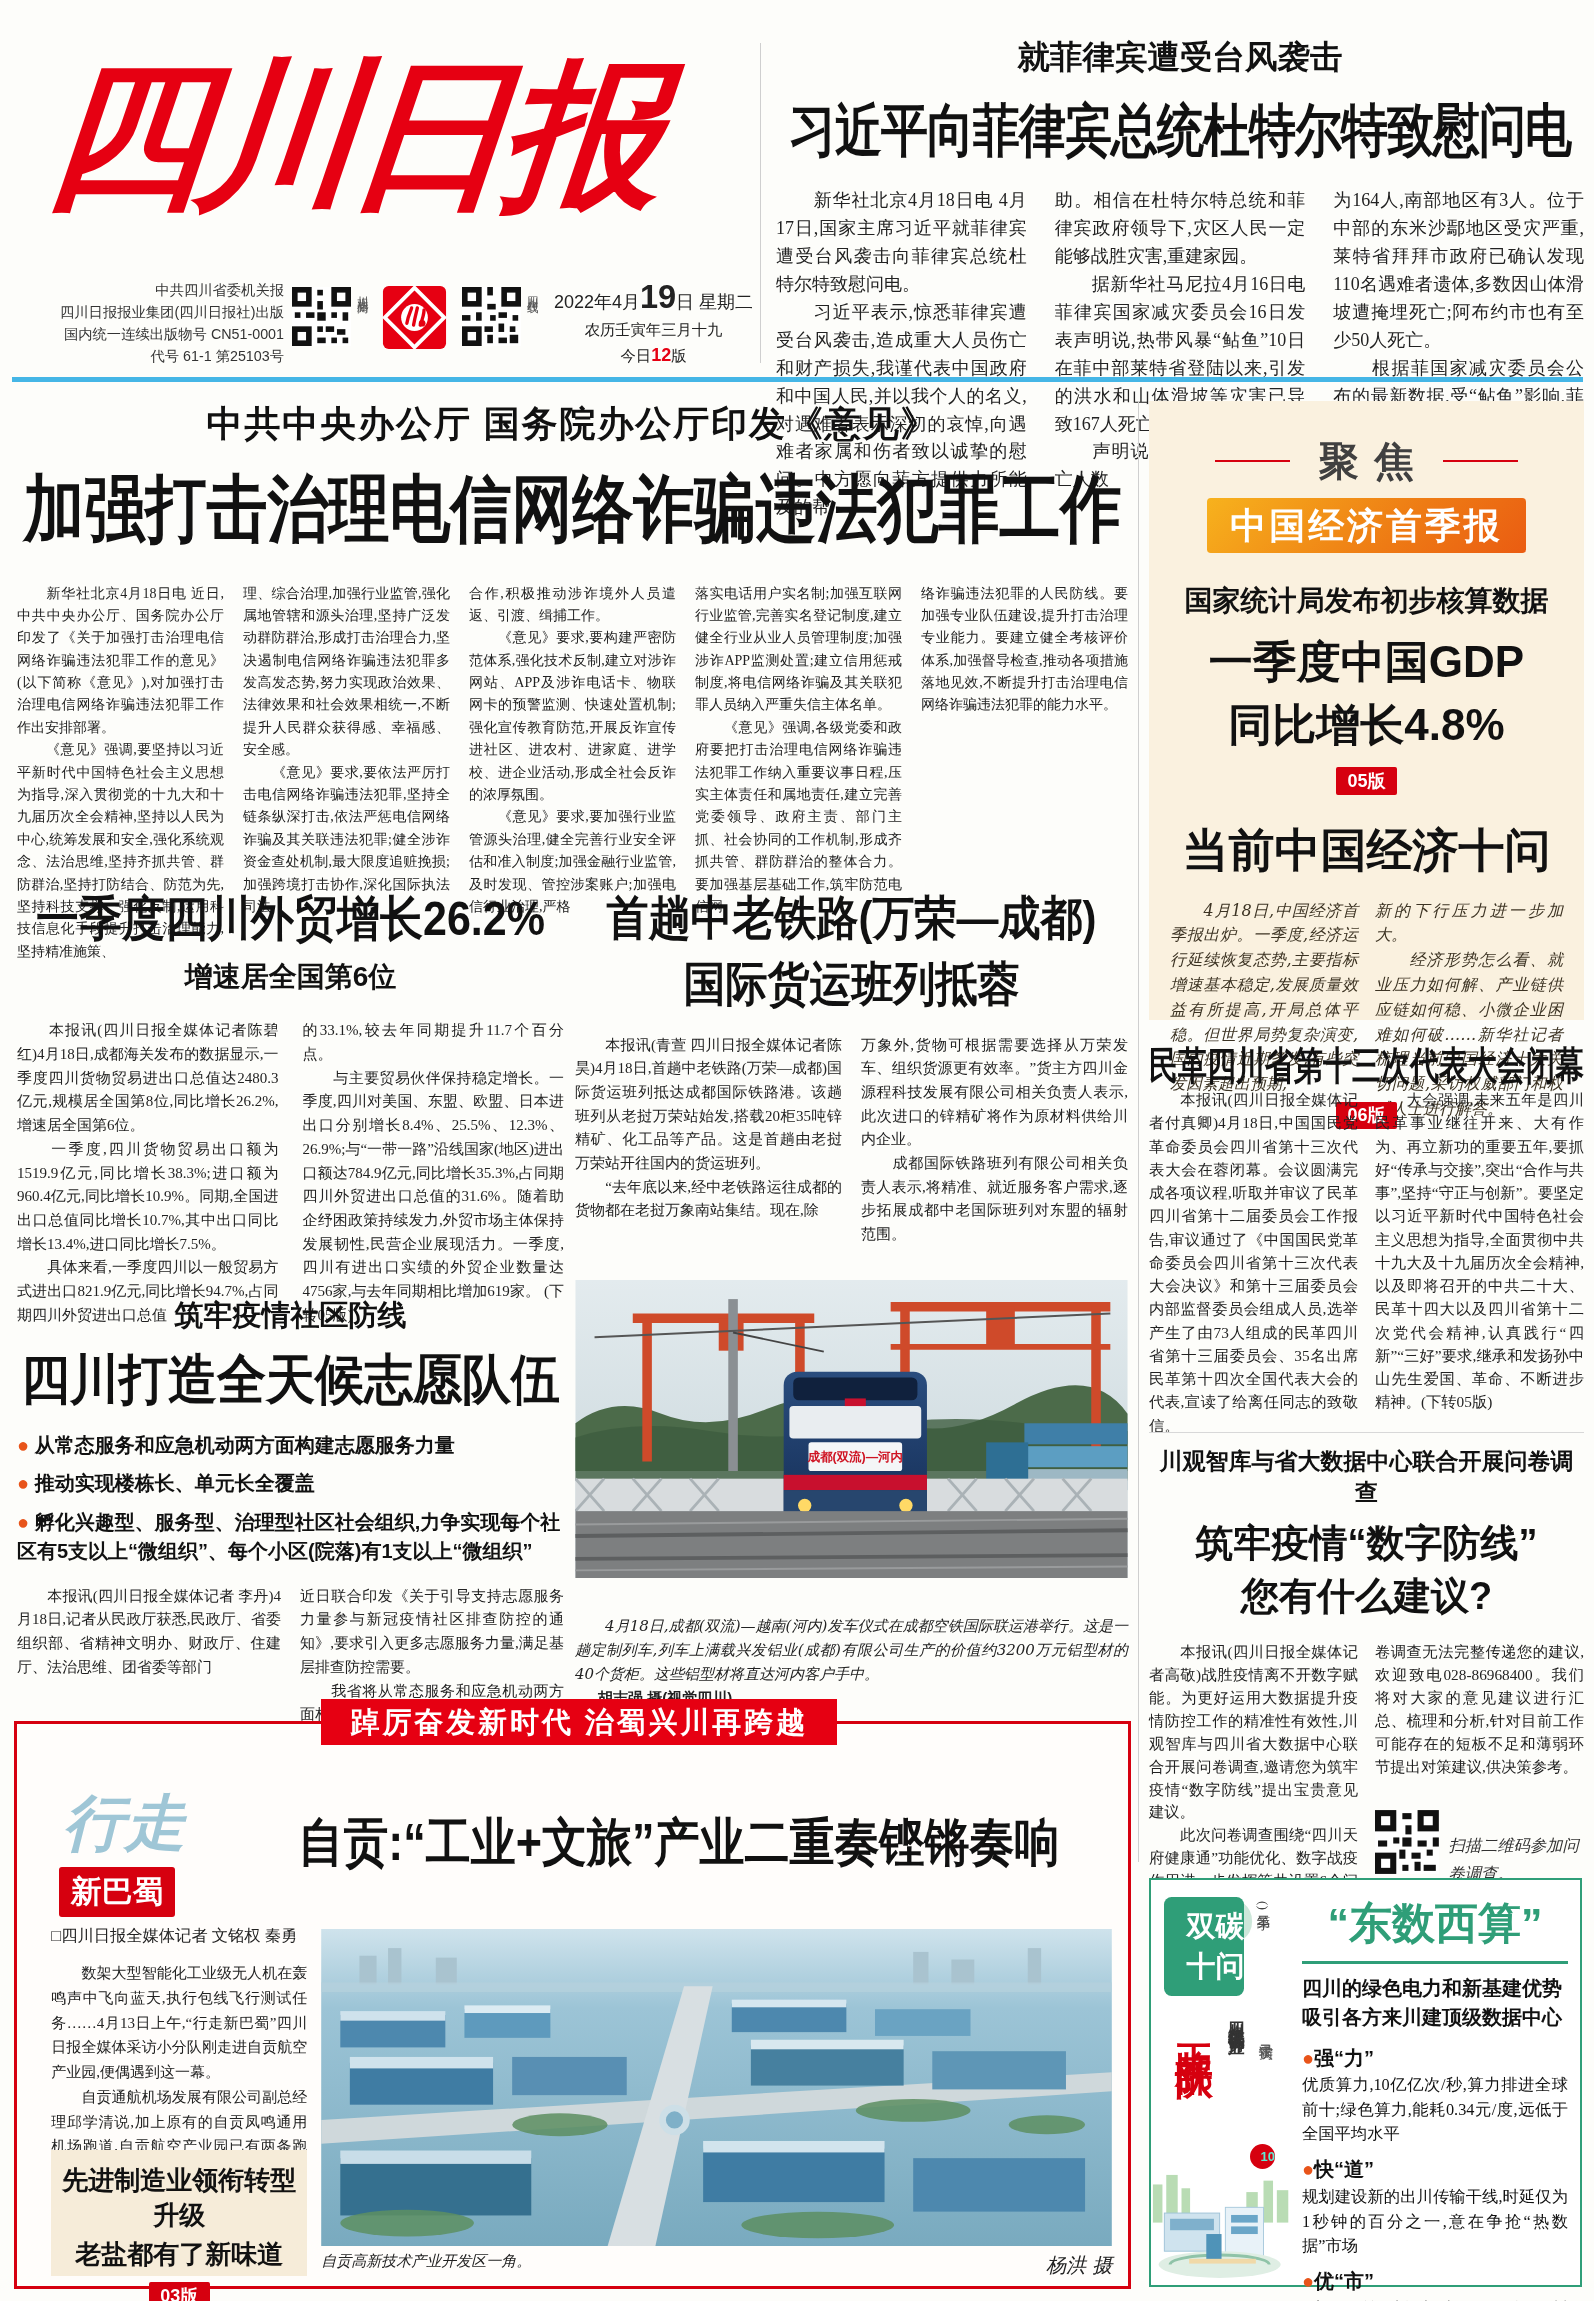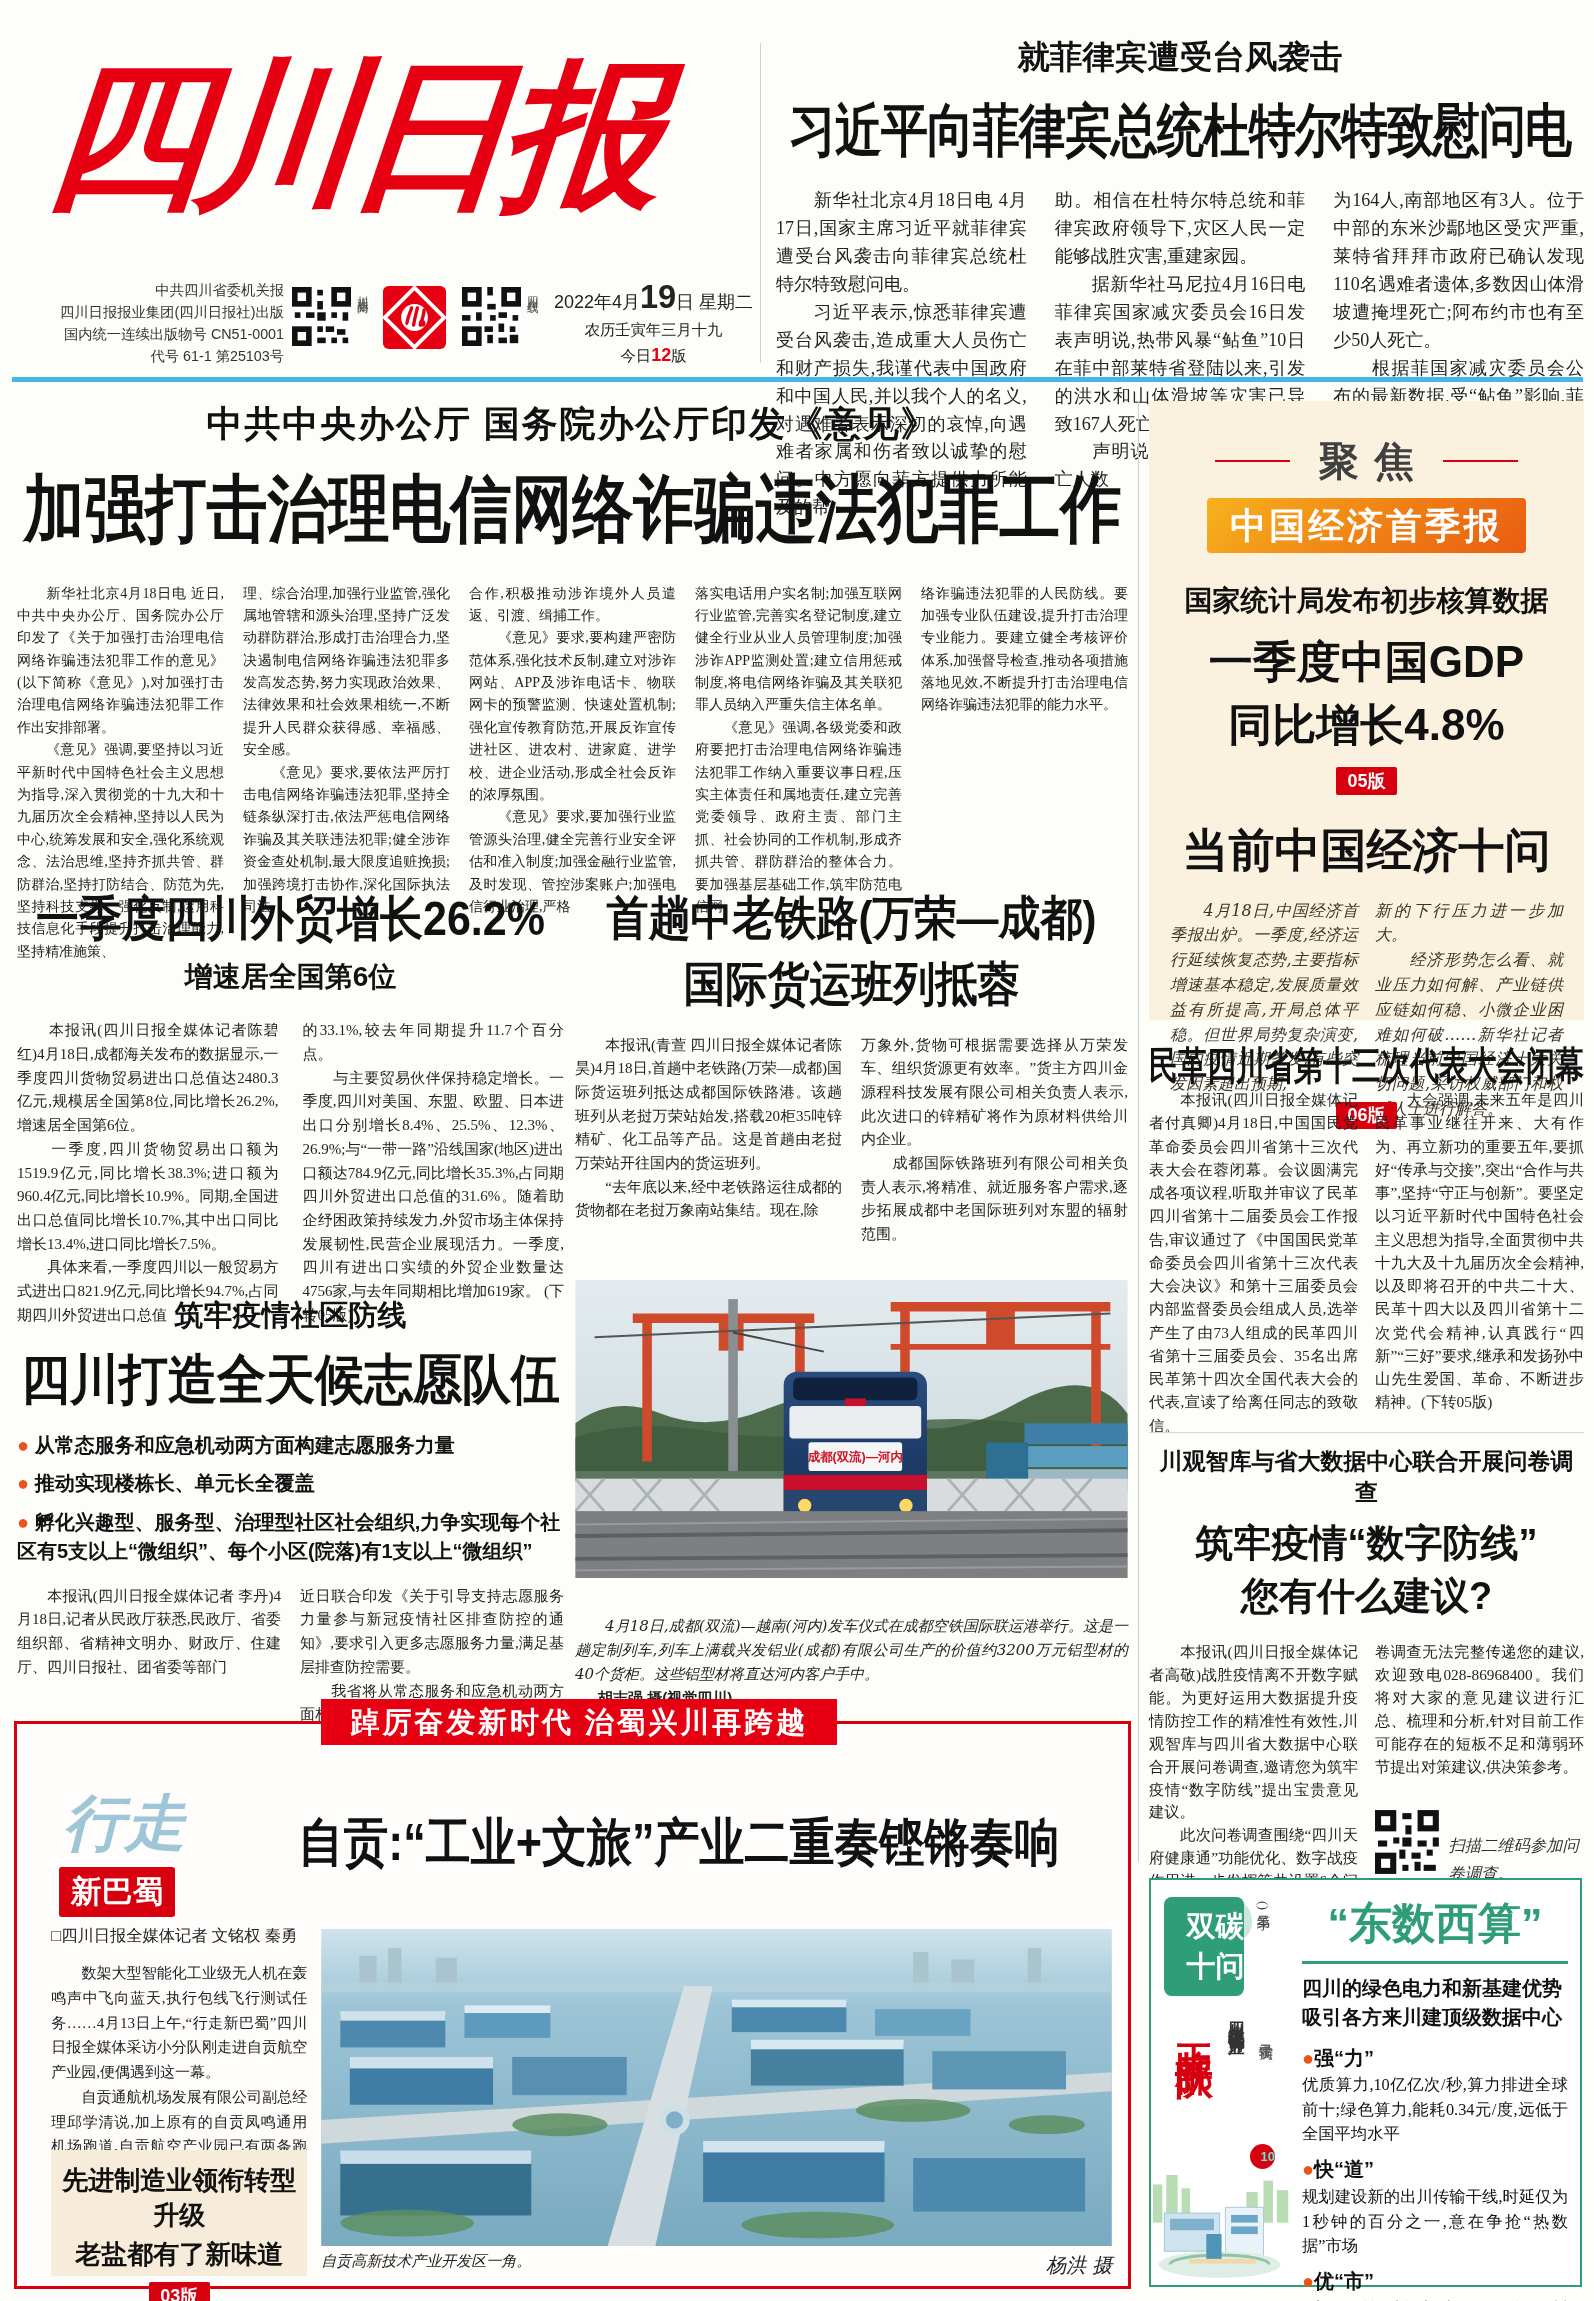--- a/index.html
+++ b/index.html
@@ -294,7 +294,7 @@
       <div style="margin-top:9.6px;"><span style="color:#e8541a;">● </span><span>孵化兴趣型、服务型、治理型社区社会组织,力争实现每个社区有5支以上“微组织”、每个小区(院落)有1支以上“微组织”</span></div>
     </div>
     <div class="song" style="margin-top:19px;height:182px;font-size:15px;line-height:1.58;color:#222;display:flex;gap:19px;">
-      <div class="body-text" style="flex:1;">　　本报讯(四川日报全媒体记者 李丹)4月18日,记者从民政厅获悉,民政厅、省委组织部、省精神文明办、财政厅、住建厅、四川日报社、团省委等部门</div>
+      <div class="body-text" style="flex:1;">　　本报讯(四川日报全媒体记者 李丹)4月18日,记者从民政厅获悉,民政厅、省委组织部、省精神文明办、财政厅、住建厅、法治思维、团省委等部门</div>
       <div class="body-text" style="flex:1;">近日联合印发《关于引导支持志愿服务力量参与新冠疫情社区排查防控的通知》,要求引入更多志愿服务力量,满足基层排查防控需要。
 　　我省将从常态服务和应急机动两方面构建志愿服务力量,满足各时期社区疫情排查防控需求,打造全天候志愿队伍。《通知》要求,建立社区召集机制,引导驻区机关事业单位、企业、社会组织等人员主动到社区报到。报到人员以志愿者身份参与社区排查防控。强化社区常态志愿服务,在热心居民中培育志愿者, (下转05版)</div>
     </div>

